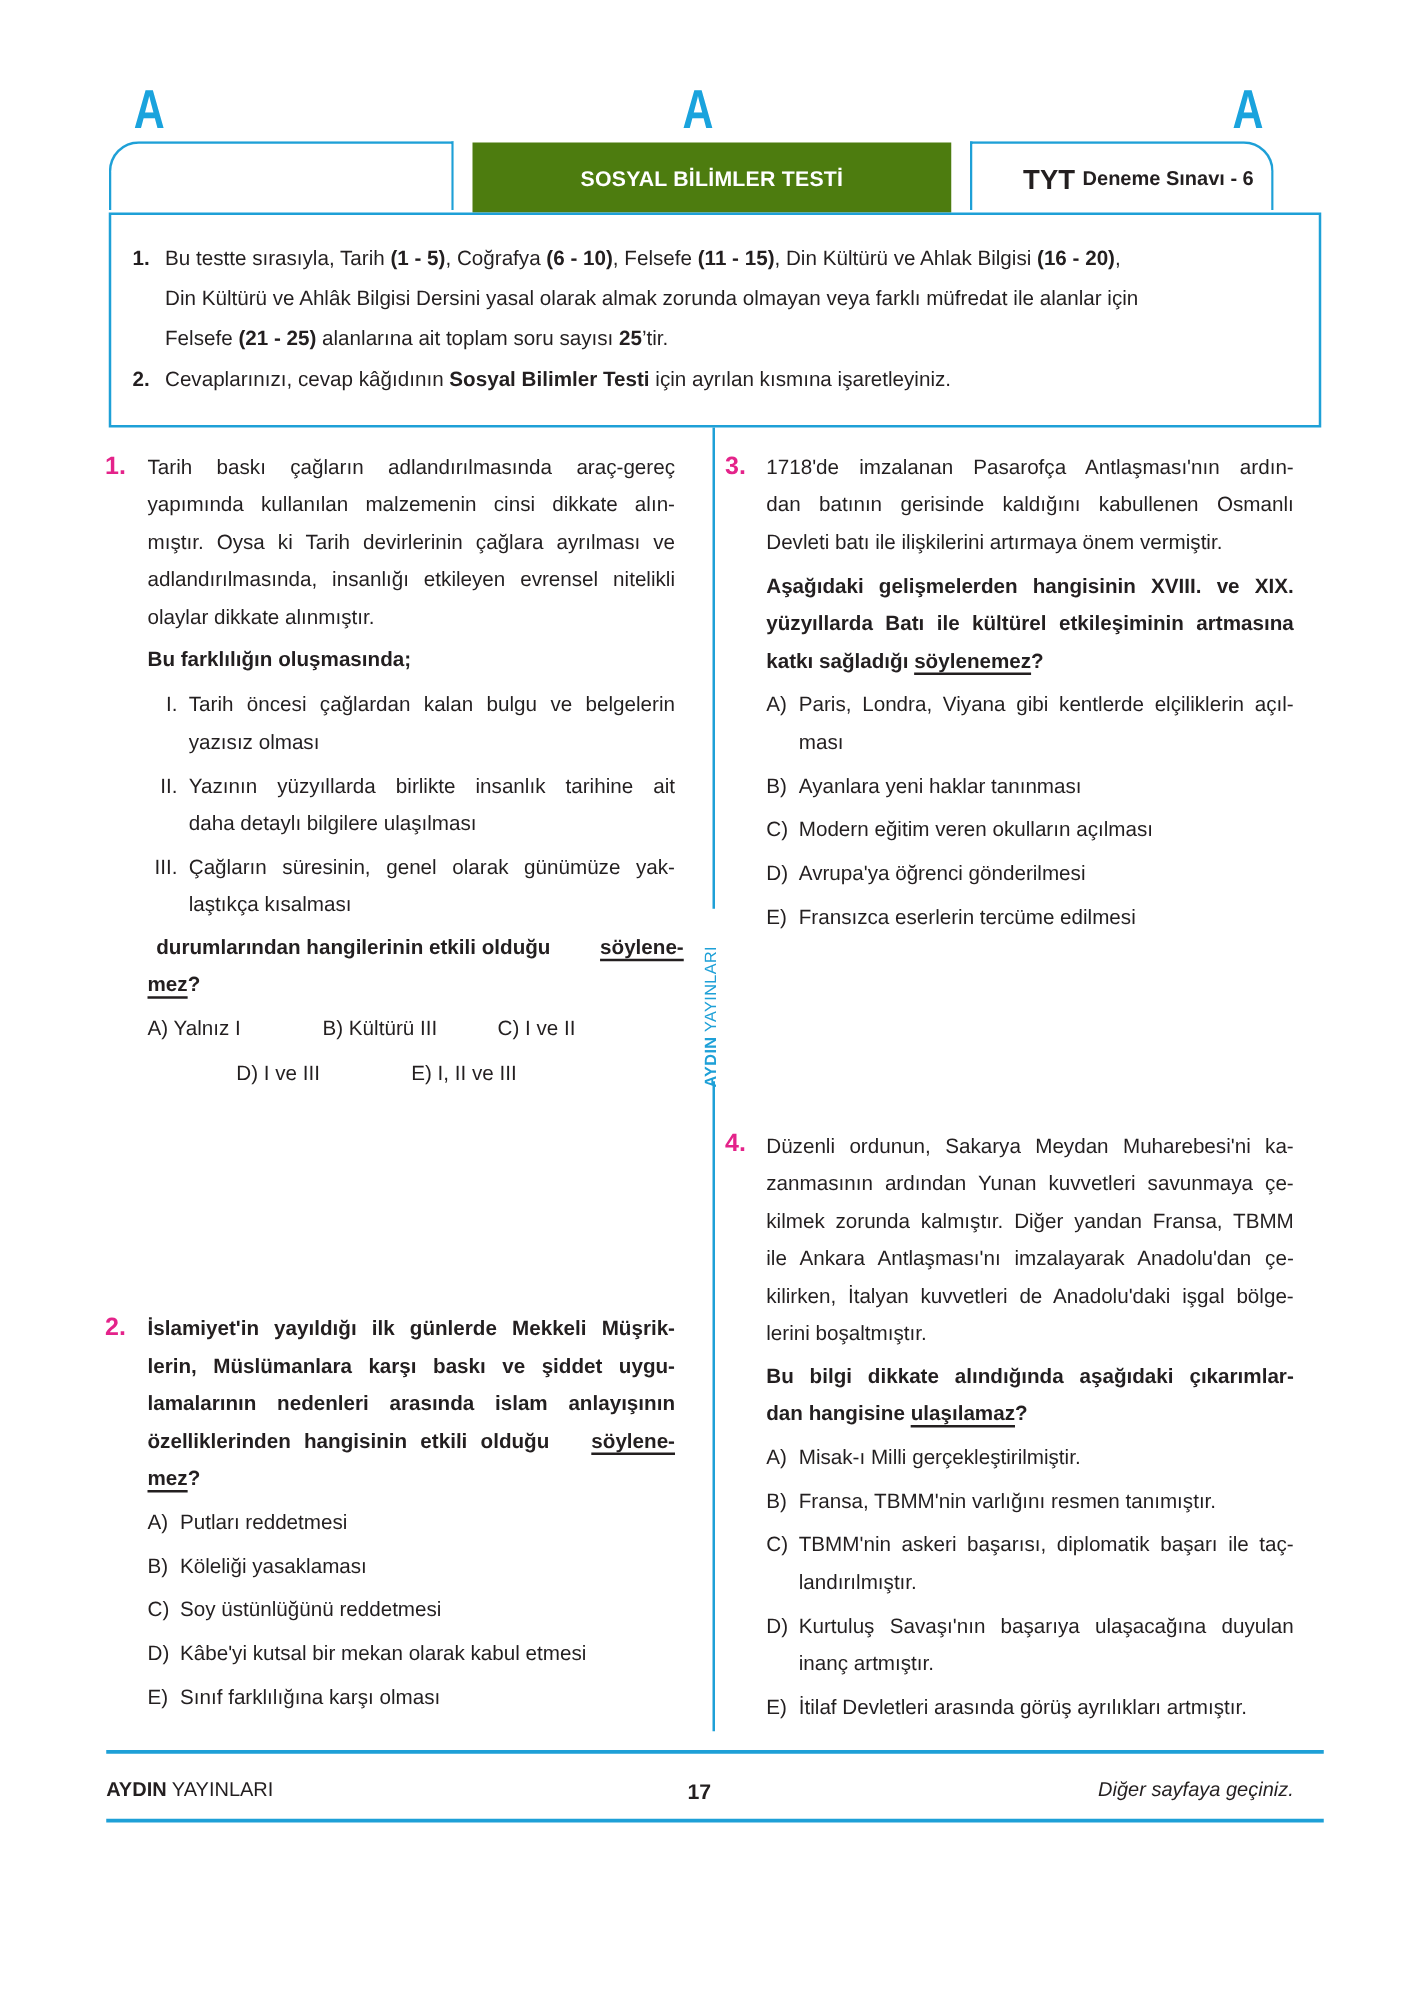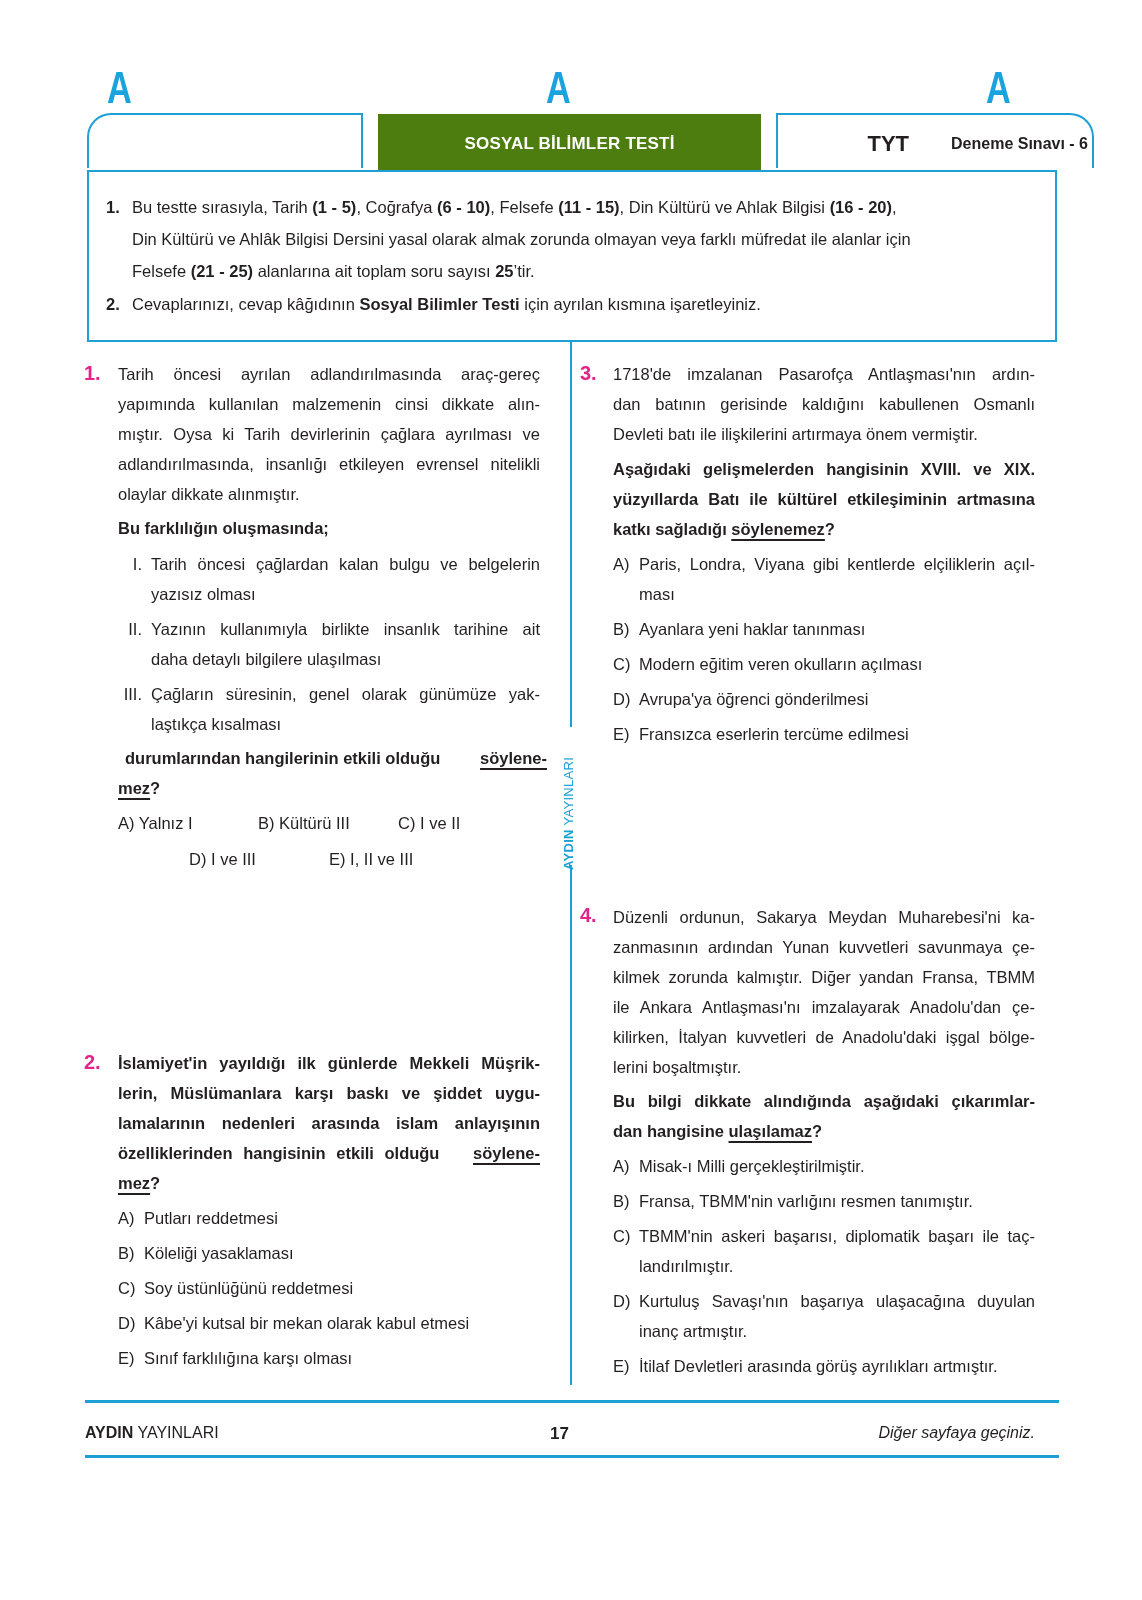--- a/index.html
+++ b/index.html
@@ -8,7 +8,7 @@
   
   .hdr-left { position: absolute; left: 87px; top: 113px; width: 276px; height: 55px; border: 2.5px solid #1ea0d7; border-bottom: none; border-top-left-radius: 24px; border-right-width: 2.5px; box-sizing: border-box; }
   .hdr-mid { position: absolute; left: 378px; top: 114px; width: 383px; height: 56px; background: #4d7c0f; color: #fff; font-weight: 700; font-size: 17px; display: flex; align-items: center; justify-content: center; letter-spacing: 0.2px; padding-top: 4px; box-sizing: border-box; }
-  .hdr-right { position: absolute; left: 776px; top: 113px; width: 318px; height: 55px; border: 2.5px solid #1ea0d7; border-bottom: none; border-top-right-radius: 24px; box-sizing: border-box; display: flex; align-items: center; justify-content: flex-end; padding-right: 4px; padding-top: 4px; gap: 36px; }
+  .hdr-right { position: absolute; left: 776px; top: 113px; width: 243px; height: 55px; border: 2.5px solid #1ea0d7; border-bottom: none; border-top-right-radius: 24px; box-sizing: border-box; display: flex; align-items: center; justify-content: flex-end; padding-right: 14px; padding-top: 4px; }
   .hdr-right .tyt { font-weight: 700; font-size: 22px; margin-right: 6px; }
   .hdr-right .den { font-weight: 700; font-size: 16px; }
   .info-box { position: absolute; left: 87px; top: 170px; width: 970px; height: 172px; border: 2.5px solid #1ea0d7; border-top-width: 2.5px; box-sizing: border-box; }

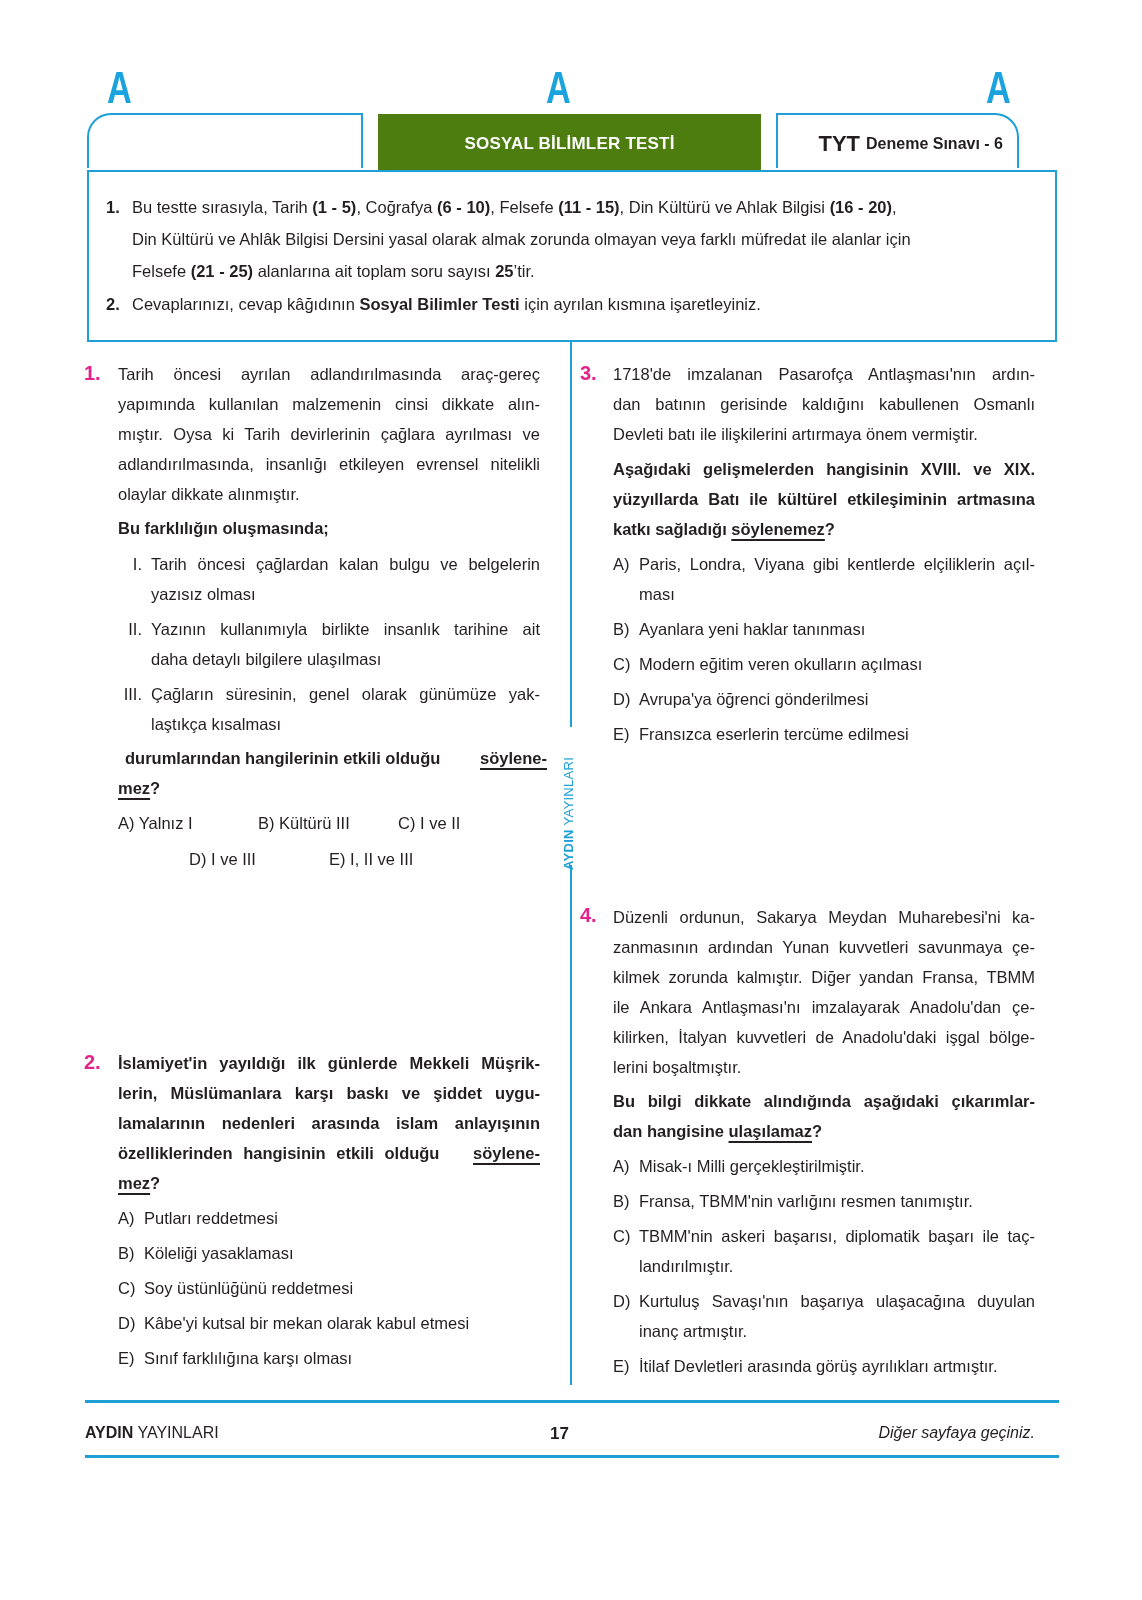--- a/index.html
+++ b/index.html
@@ -65,7 +65,7 @@
 
 <div>
   <div class="q-num" style="left:84px; top:362px">1.</div>
-  <div class="jline" style="left:118px; top:366px; width:422px">Tarih öncesi ayrılan adlandırılmasında araç-gereç</div>
+  <div class="jline" style="left:118px; top:366px; width:422px">Tarih baskı çağların adlandırılmasında araç-gereç</div>
   <div class="jline" style="left:118px; top:396px; width:422px">yapımında kullanılan malzemenin cinsi dikkate alın-</div>
   <div class="jline" style="left:118px; top:426px; width:422px">mıştır. Oysa ki Tarih devirlerinin çağlara ayrılması ve</div>
   <div class="jline" style="left:118px; top:456px; width:422px">adlandırılmasında, insanlığı etkileyen evrensel nitelikli</div>

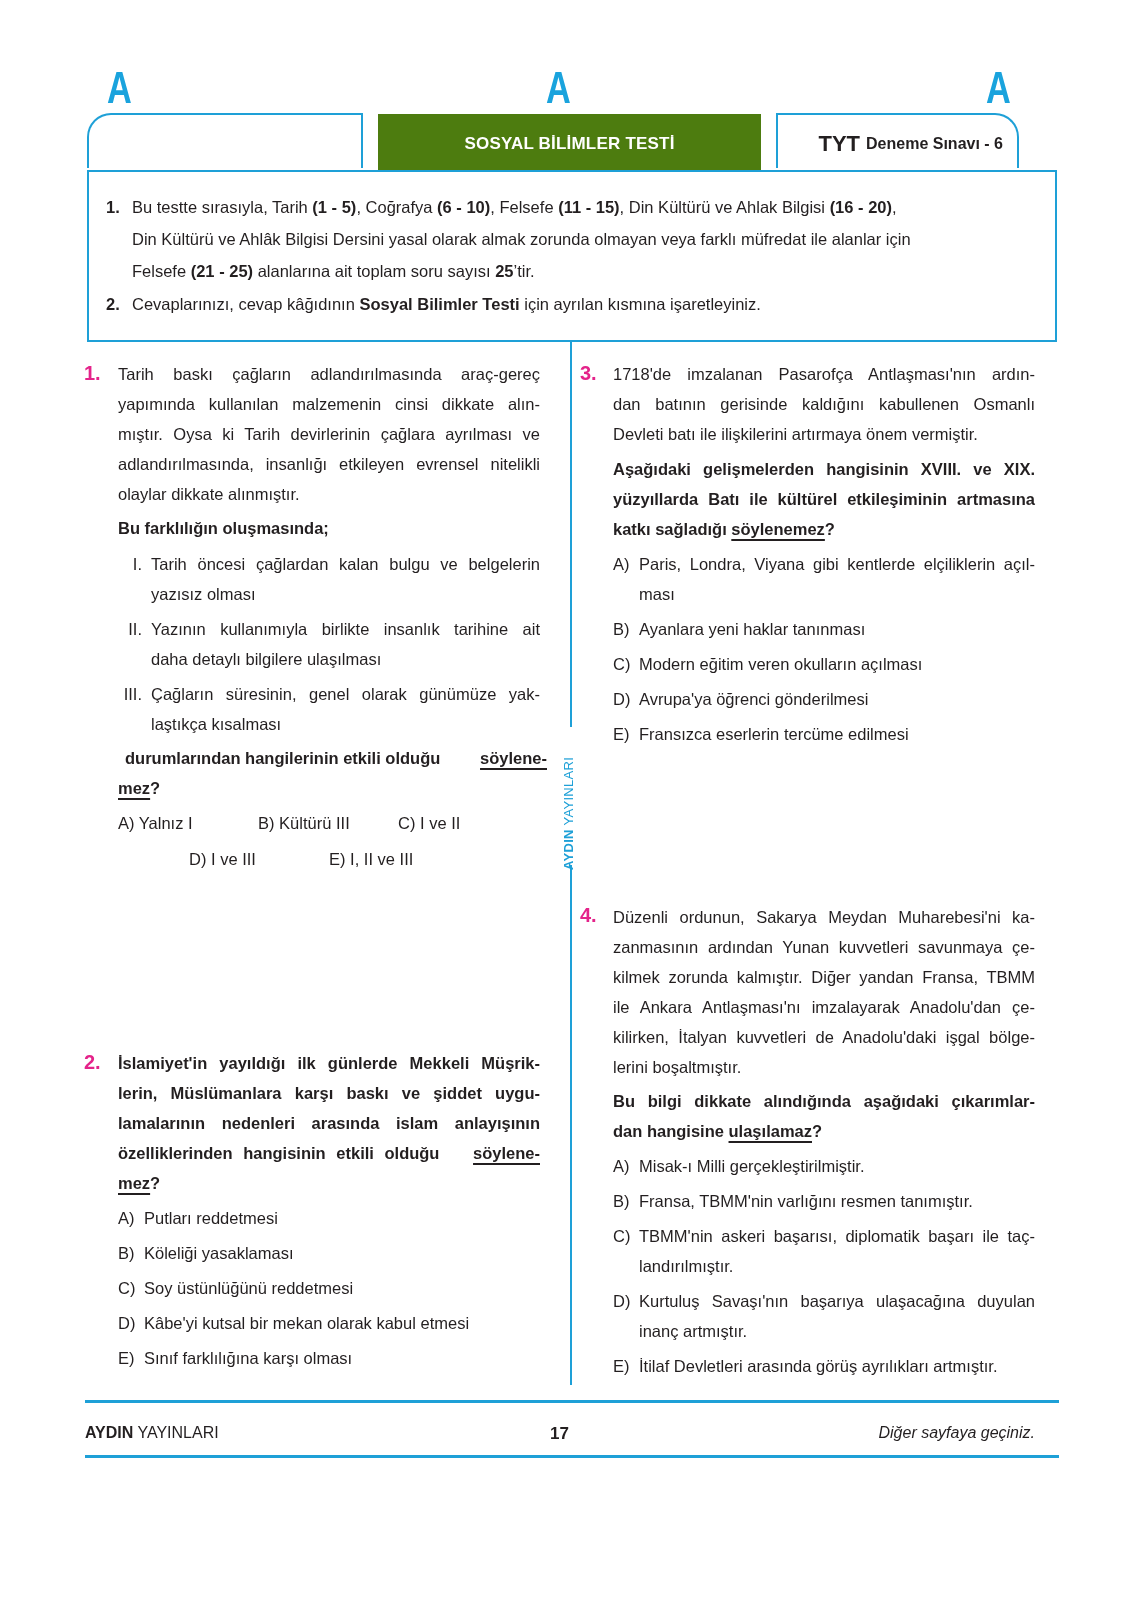--- a/index.html
+++ b/index.html
@@ -77,7 +77,7 @@
   <div class="line" style="left:151px; top:586px">yazısız olması</div>
 
   <div class="line" style="left:118px; top:621px"><span class="rom">II.</span></div>
-  <div class="jline" style="left:151px; top:621px; width:389px">Yazının kullanımıyla birlikte insanlık tarihine ait</div>
+  <div class="jline" style="left:151px; top:621px; width:389px">Yazının yüzyıllarda birlikte insanlık tarihine ait</div>
   <div class="line" style="left:151px; top:651px">daha detaylı bilgilere ulaşılması</div>
 
   <div class="line" style="left:118px; top:686px"><span class="rom">III.</span></div>

